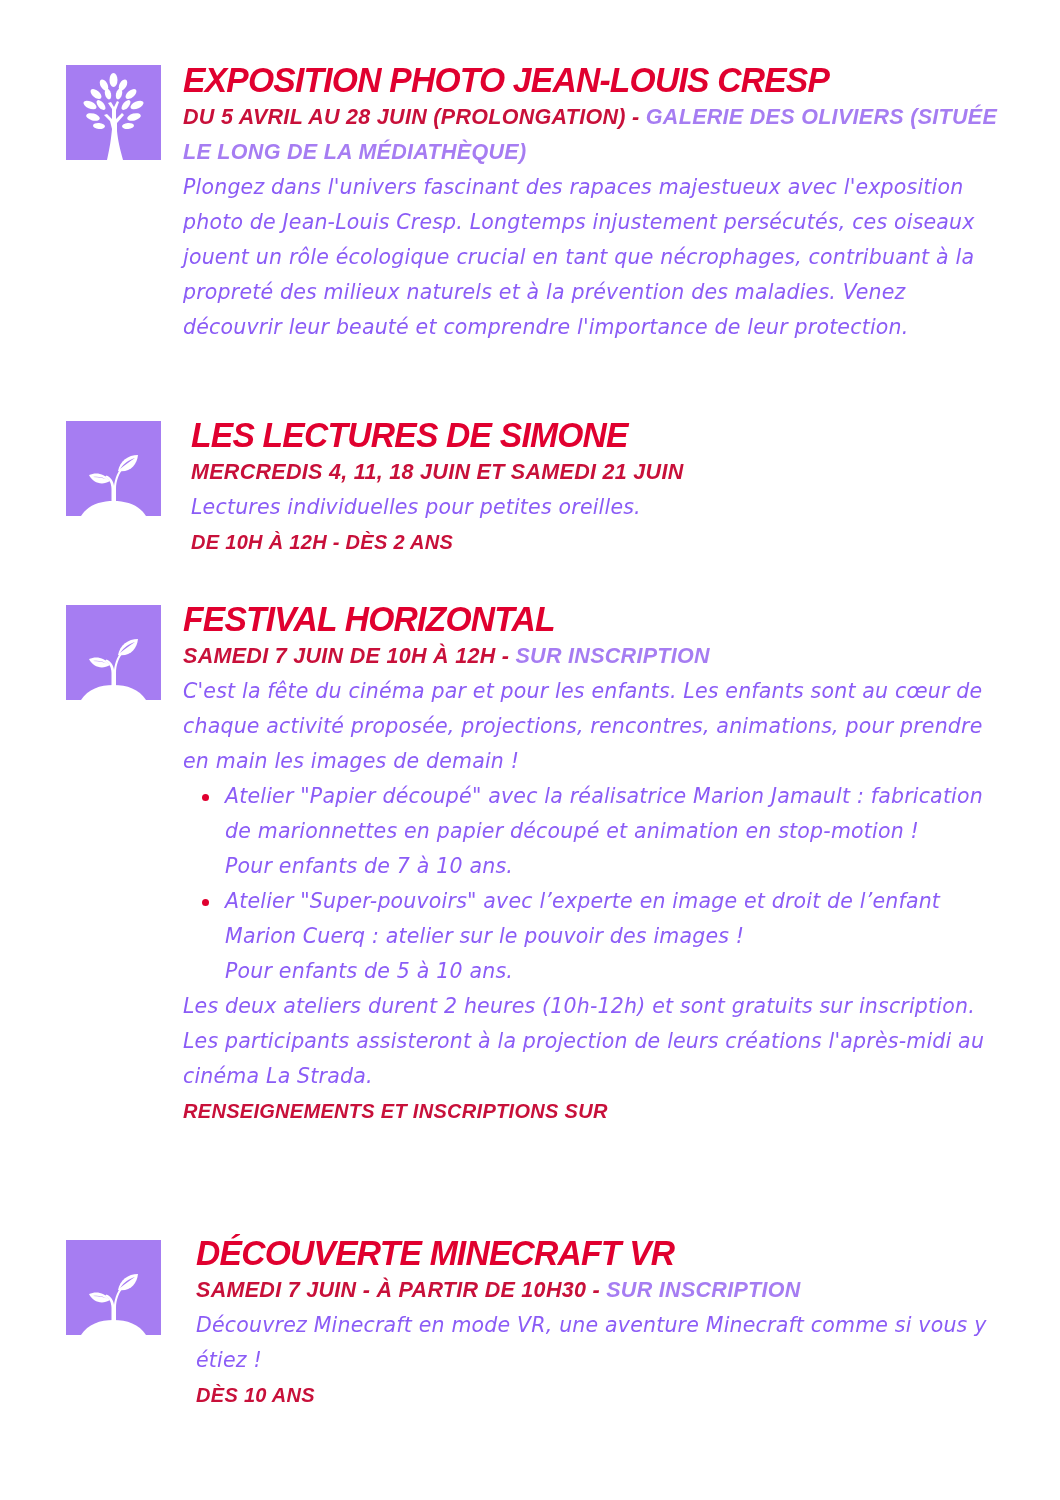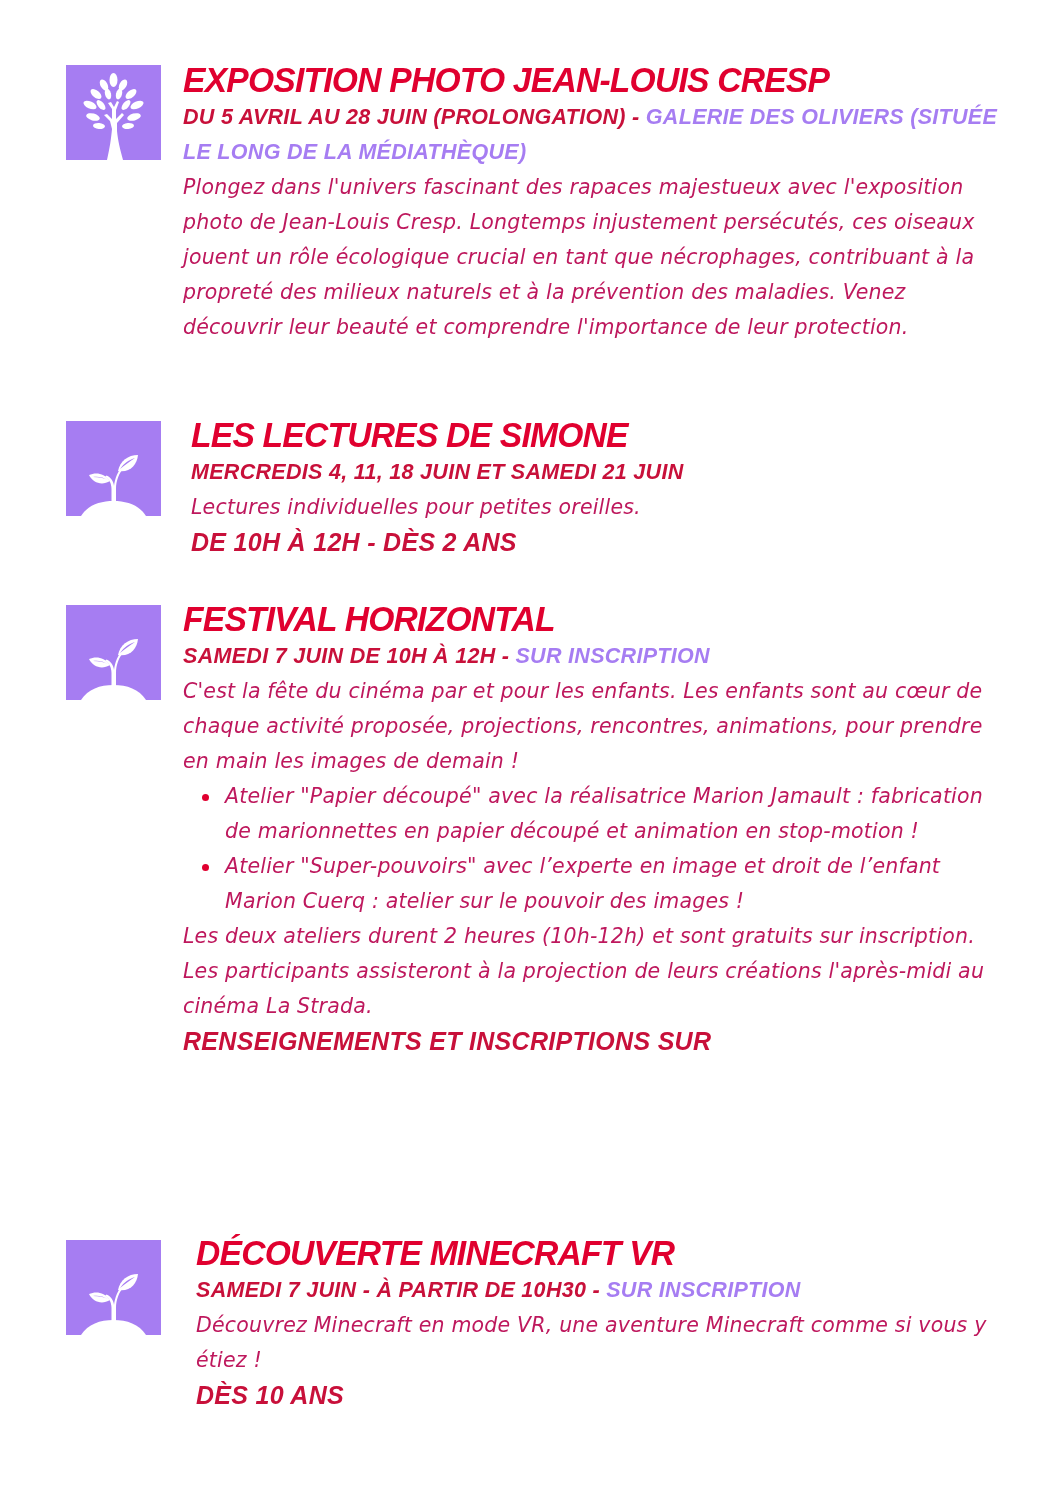--- a/index.html
+++ b/index.html
@@ -28,7 +28,7 @@
     .subtitle .accent { color: #a67df2; }
     .body {
       font-family: "DejaVu Sans", sans-serif;
-      font-size: 20.5px; line-height: 35px; color: #be185d;
+      font-size: 20.5px; line-height: 35px; color: #8b5cf6;
       letter-spacing: 0.2px;
     }
     .strong-line {

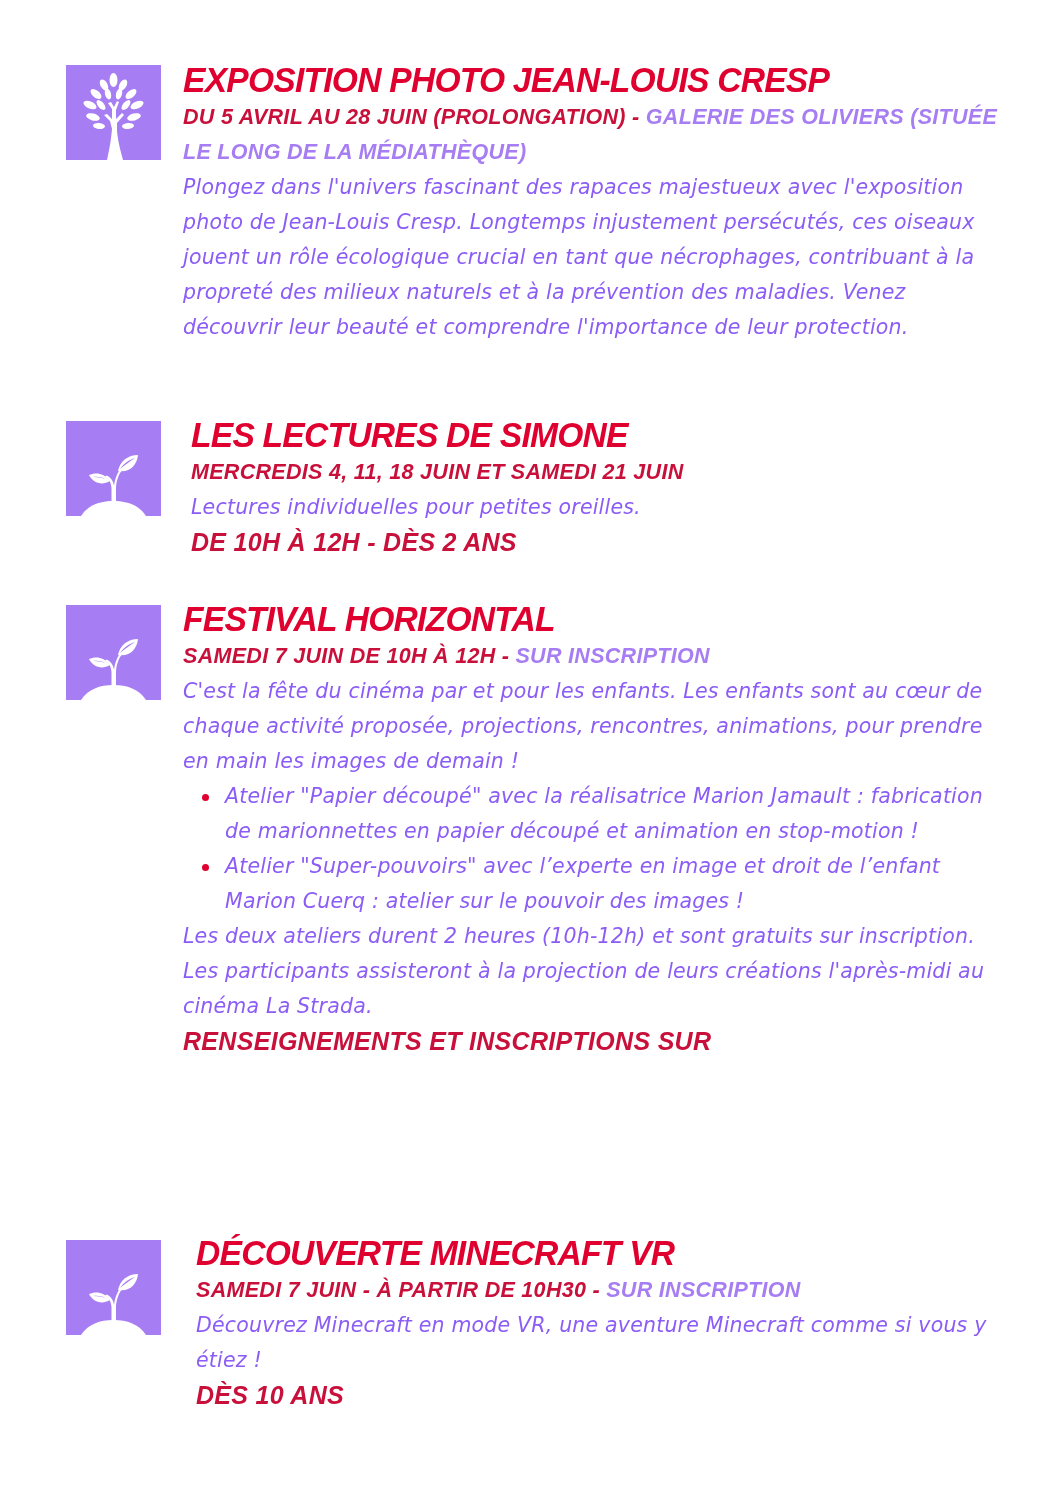--- a/index.html
+++ b/index.html
@@ -32,7 +32,7 @@
       letter-spacing: 0.2px;
     }
     .strong-line {
-      font-weight: 700; font-size: 25px; line-height: 35px;
+      font-weight: 700; font-size: 20px; line-height: 35px;
       color: #c8103a; letter-spacing: 0.3px;
     }
     ul.bullets { list-style: none; margin-left: 0; }

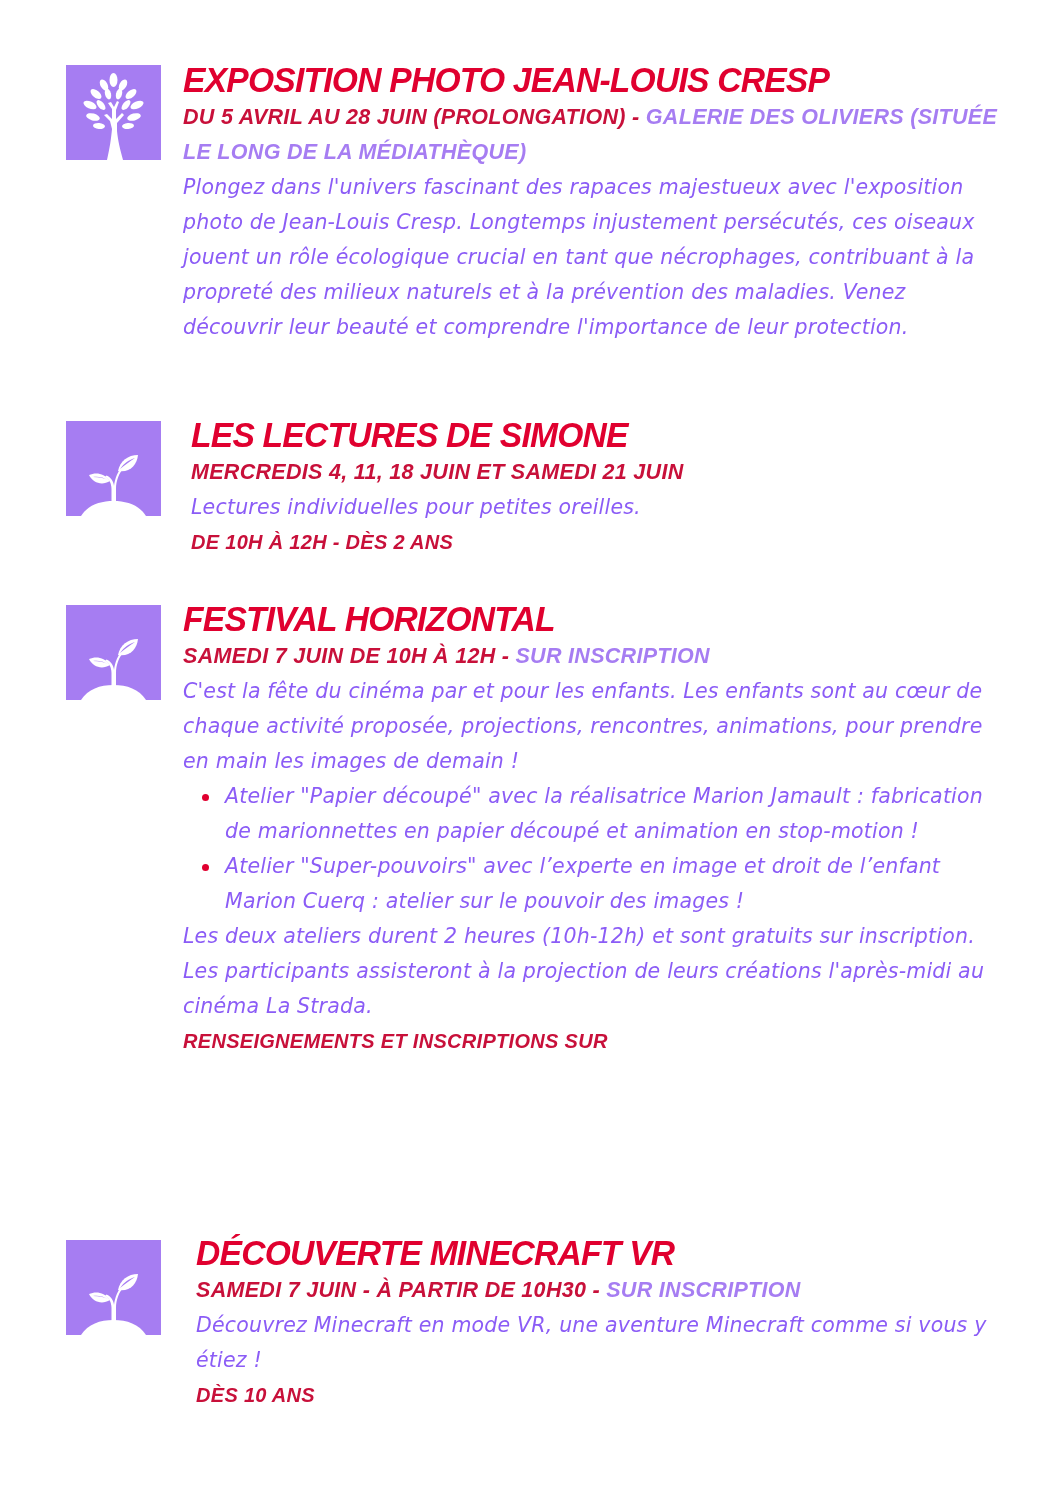--- a/index.html
+++ b/index.html
@@ -124,6 +124,7 @@
     <ul class="bullets body">
       <li>
         <span>Atelier "Papier découpé" avec la réalisatrice Marion Jamault : fabrication de marionnettes en papier découpé et animation en stop-motion !</span><br>
+        <span>Pour enfants de 7 à 10 ans.</span>
       </li>
       <li>
         <span>Atelier "Super-pouvoirs" avec l’experte en image et droit de l’enfant Marion Cuerq : atelier sur le pouvoir des images !</span><br>

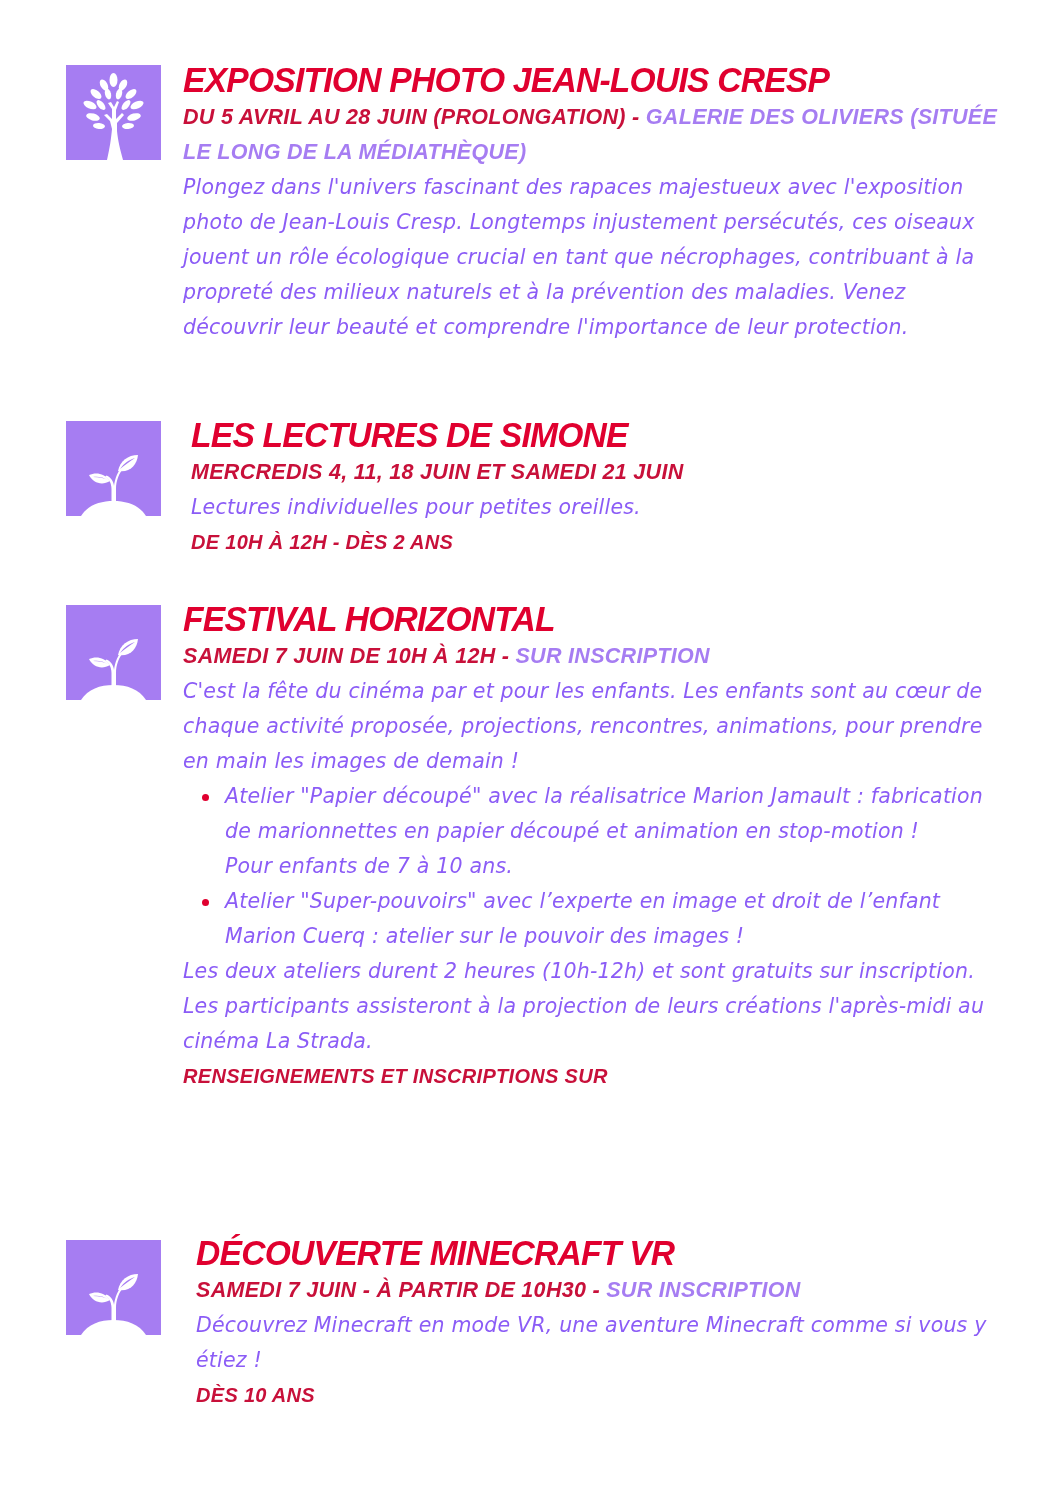--- a/index.html
+++ b/index.html
@@ -128,6 +128,7 @@
       </li>
       <li>
         <span>Atelier "Super-pouvoirs" avec l’experte en image et droit de l’enfant Marion Cuerq : atelier sur le pouvoir des images !</span><br>
+        <span>Pour enfants de 5 à 10 ans.</span>
       </li>
     </ul>
     <div class="body">Les deux ateliers durent 2 heures (10h-12h) et sont gratuits sur inscription. Les participants assisteront à la projection de leurs créations l'après-midi au cinéma La Strada.</div>

